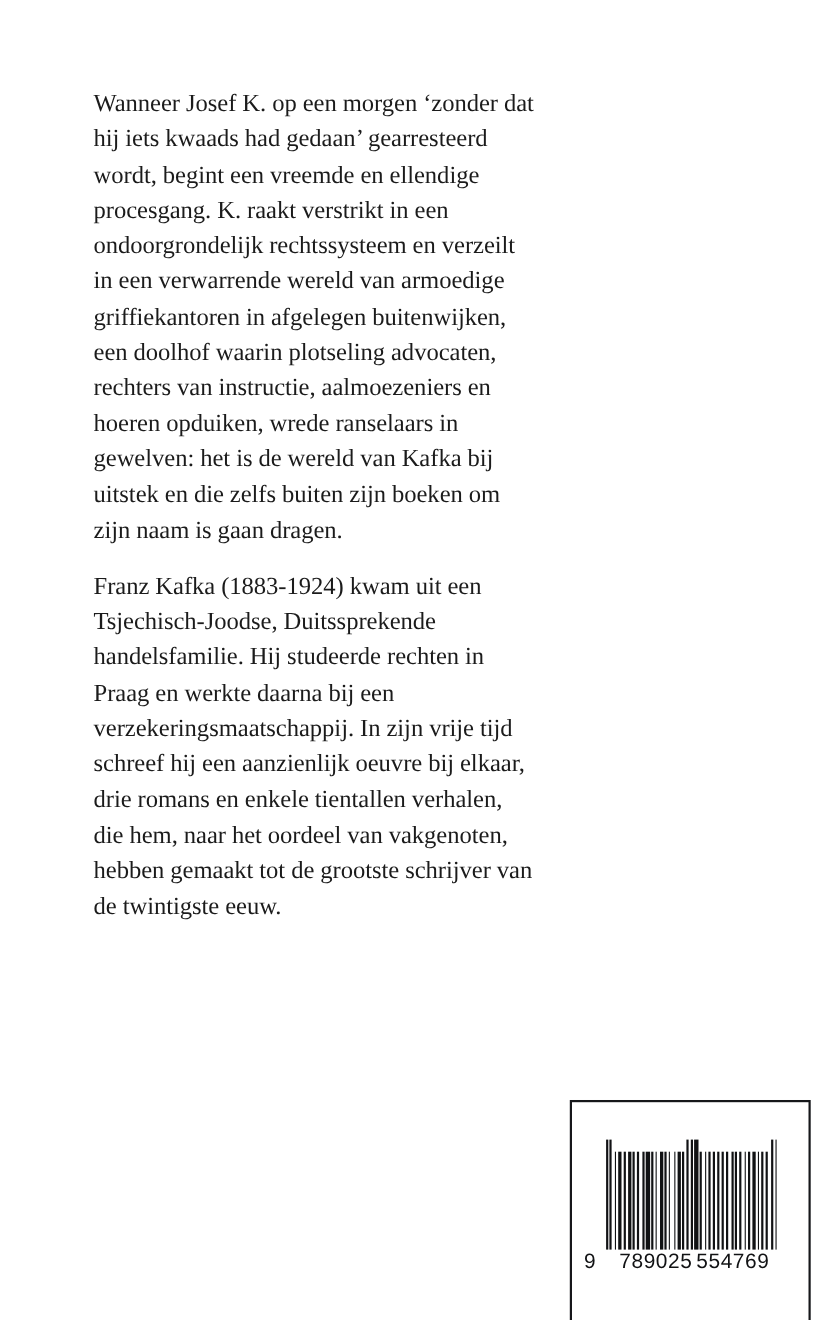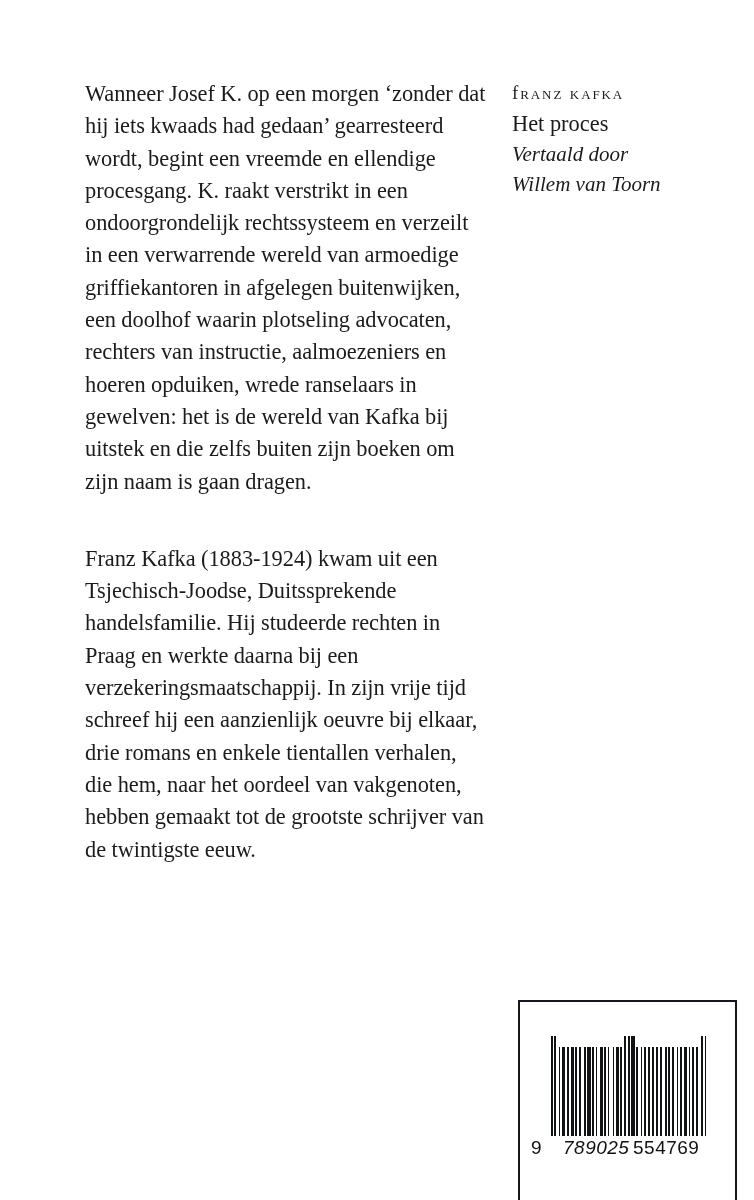--- a/index.html
+++ b/index.html
@@ -140,12 +140,6 @@
     <p class="blurb-paragraph">Franz Kafka (1883-1924) kwam uit een Tsjechisch-Joodse, Duitssprekende handelsfamilie. Hij studeerde rechten in Praag en werkte daarna bij een verzekeringsmaatschappij. In zijn vrije tijd schreef hij een aanzienlijk oeuvre bij elkaar, drie romans en enkele tientallen verhalen, die hem, naar het oordeel van vakgenoten, hebben gemaakt tot de grootste schrijver van de twintigste eeuw.</p>
   </div>
 
-  <div class="title-column">
-    <div class="author-name">Franz Kafka</div>
-    <div class="book-title">Het proces</div>
-    <div class="translator-label">Vertaald door</div>
-    <div class="translator-name">Willem van Toorn</div>
-  </div>
 
   <div class="barcode-box">
     <div class="barcode-inner">

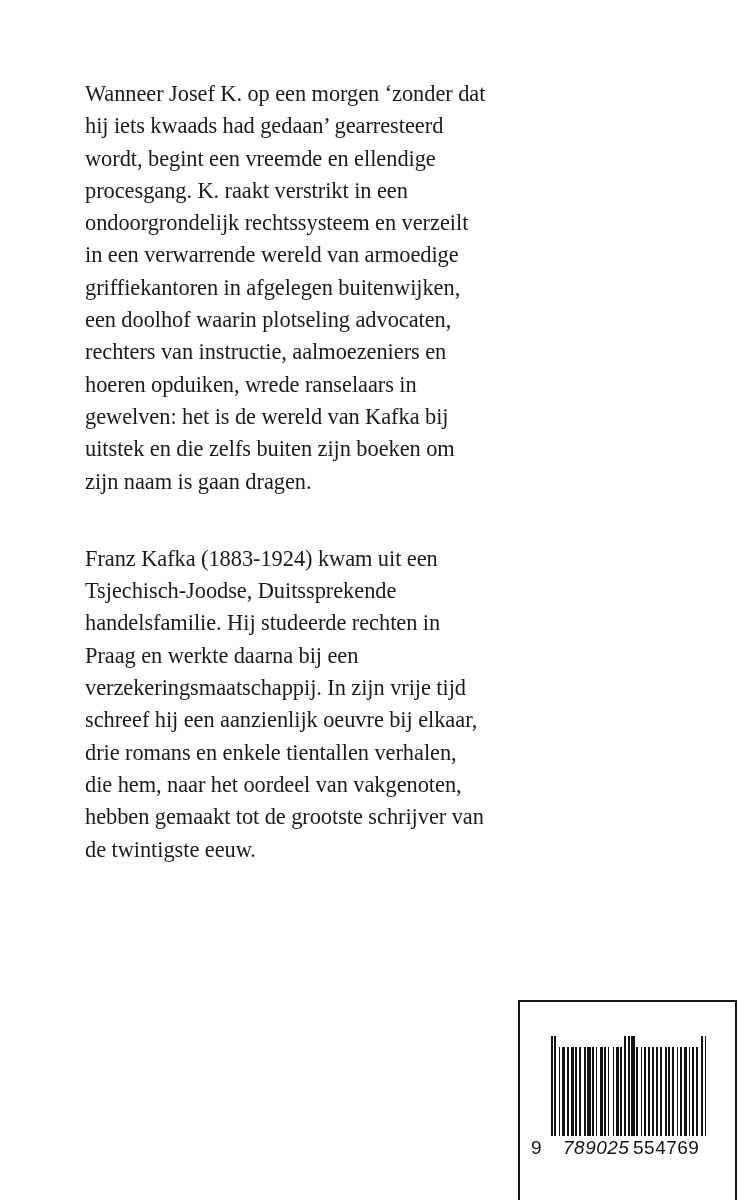--- a/index.html
+++ b/index.html
@@ -41,7 +41,7 @@
     color: #1b1b1b;
   }
   .blurb-paragraph + .blurb-paragraph {
-    margin-top: 45px;
+    margin-top: 19px;
   }
 
   

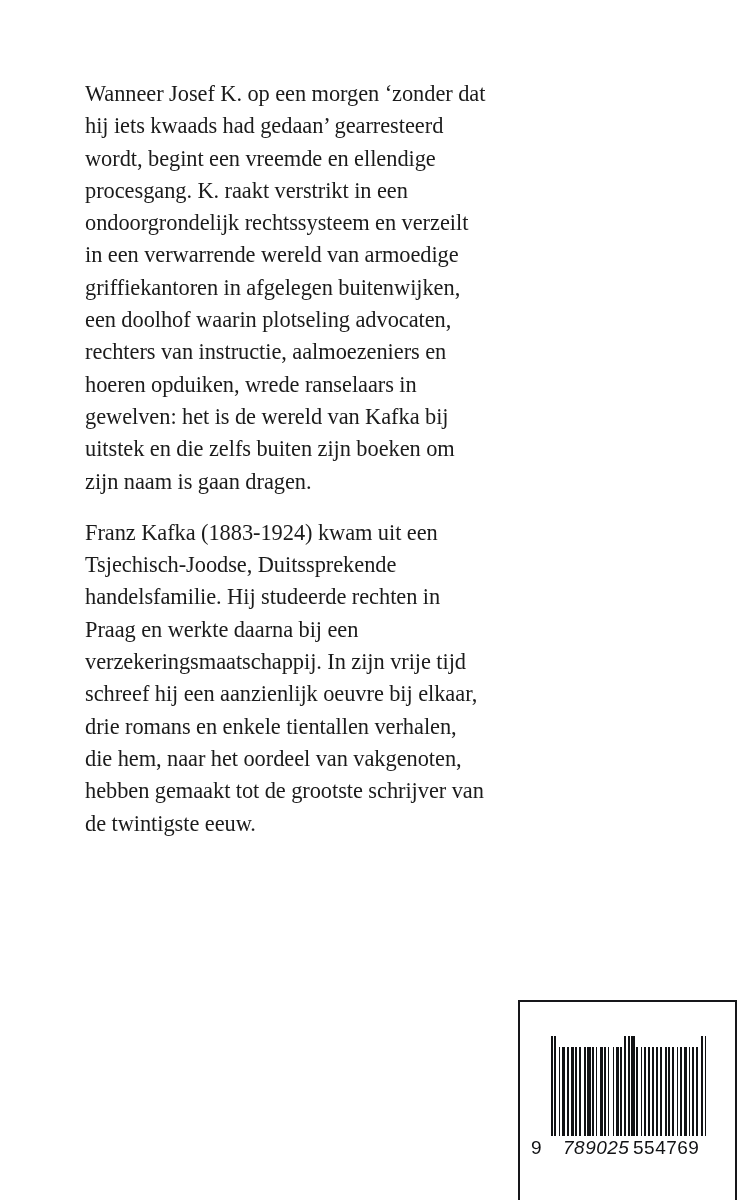--- a/index.html
+++ b/index.html
@@ -122,7 +122,6 @@
     position: absolute;
     left: 12px;
     top: 0;
-    font-style: italic;
   }
   .digit-right {
     position: absolute;

